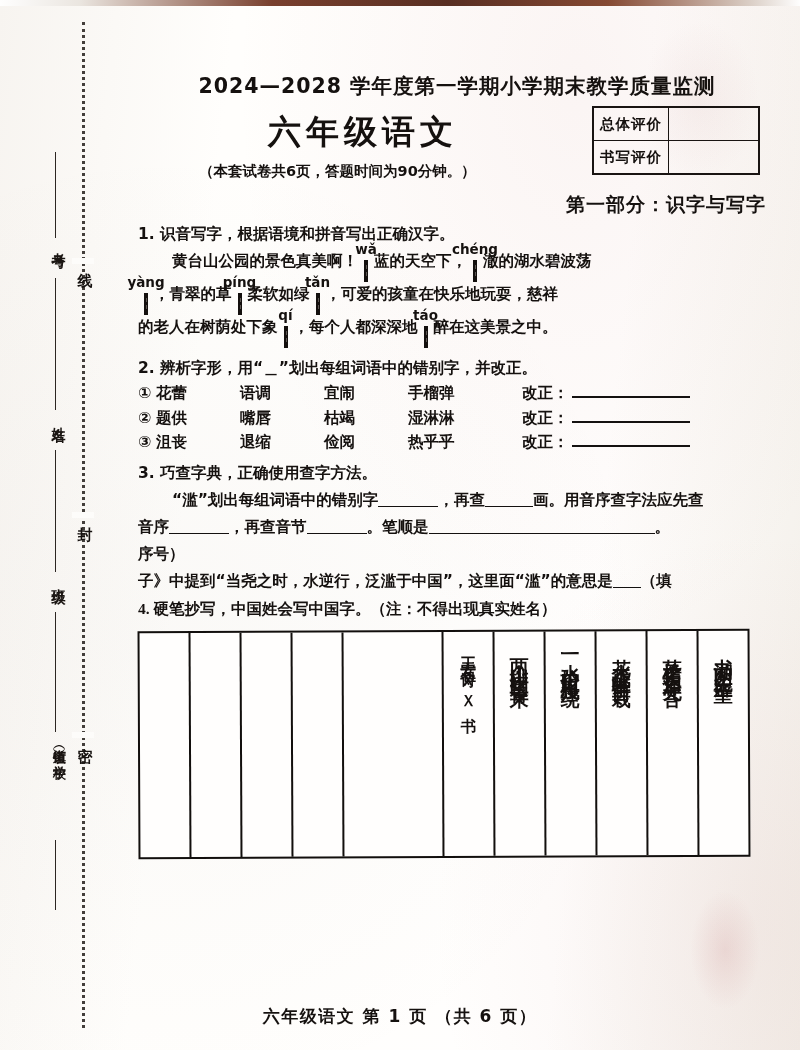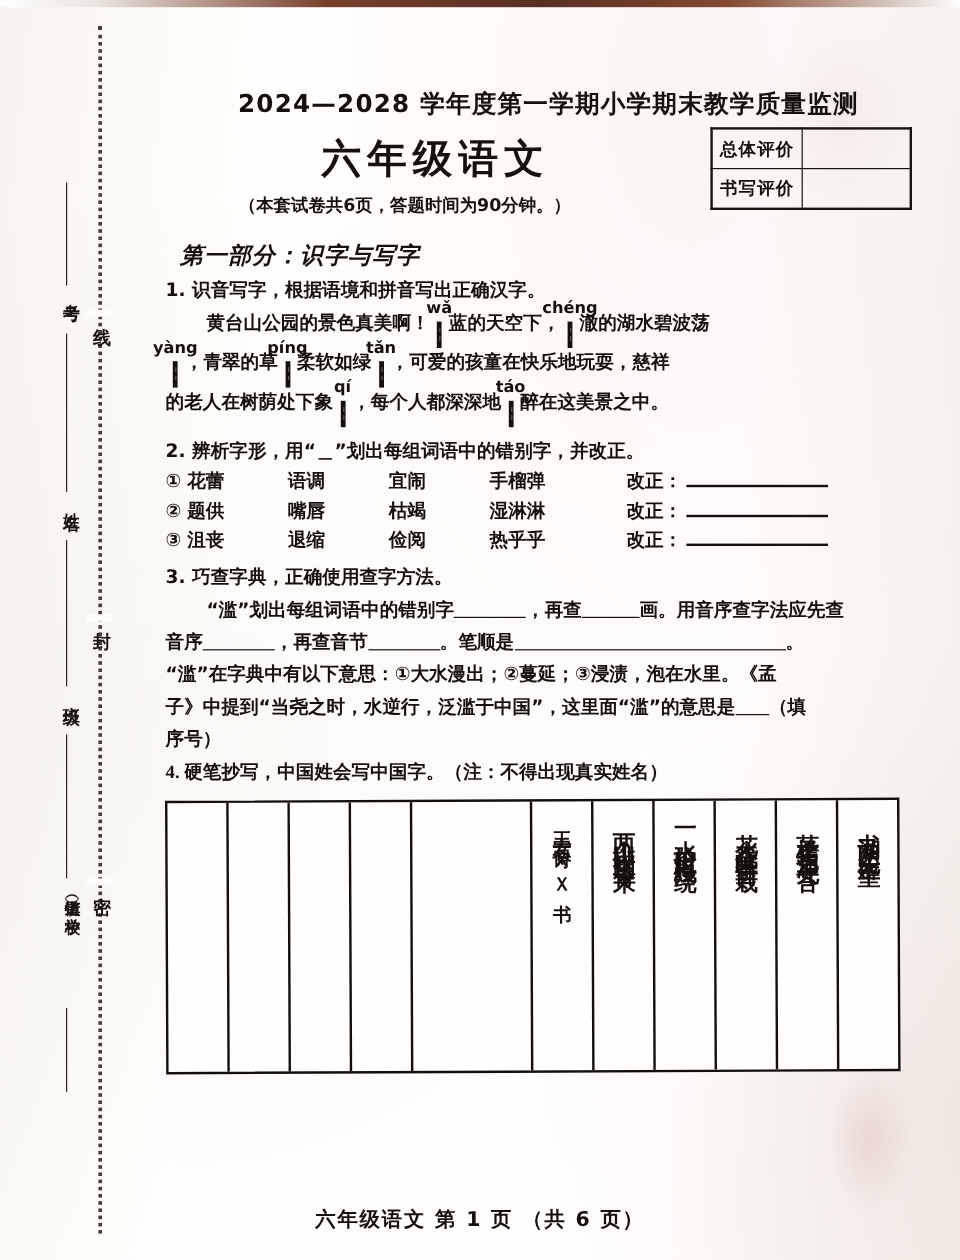--- a/index.html
+++ b/index.html
@@ -140,12 +140,11 @@
   .eval-table td.val { width: 90px; }
 
   .section-head {
-    text-align: left;
+    text-align: right;
     font-size: 19px;
     font-weight: 700;
     letter-spacing: 1px;
-    margin: 8px 0 4px 12px;
-    font-style: italic;
+    margin: 0 0 4px 12px;
   }
   .q {
     font-size: 15.5px;

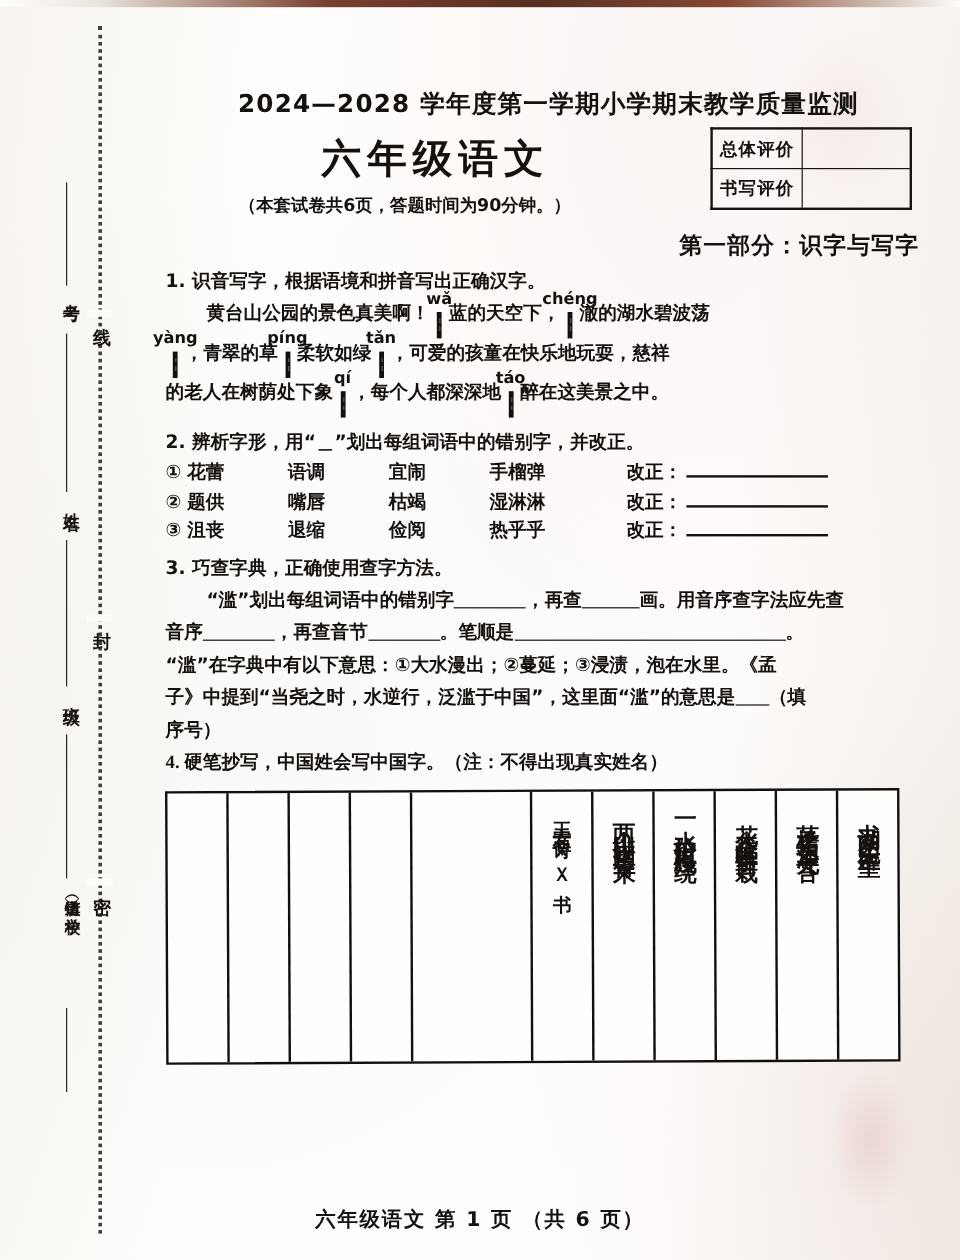--- a/index.html
+++ b/index.html
@@ -409,7 +409,6 @@
     <div class="q">
       <span>音序</span><span class="blank b-lg"></span><span>，再查音节</span><span class="blank b-lg"></span><span>。笔顺是</span><span class="blank b-xl"></span><span>。</span>
     </div>
-    <div class="q">“滥”在字典中有以下意思：①大水漫出；②蔓延；③浸渍，泡在水里。《孟</div>
     <div class="q">
       <span>子》中提到“当尧之时，水逆行，泛滥于中国”，这里面“滥”的意思是</span><span class="blank b-sm"></span><span>（填</span>
     </div>

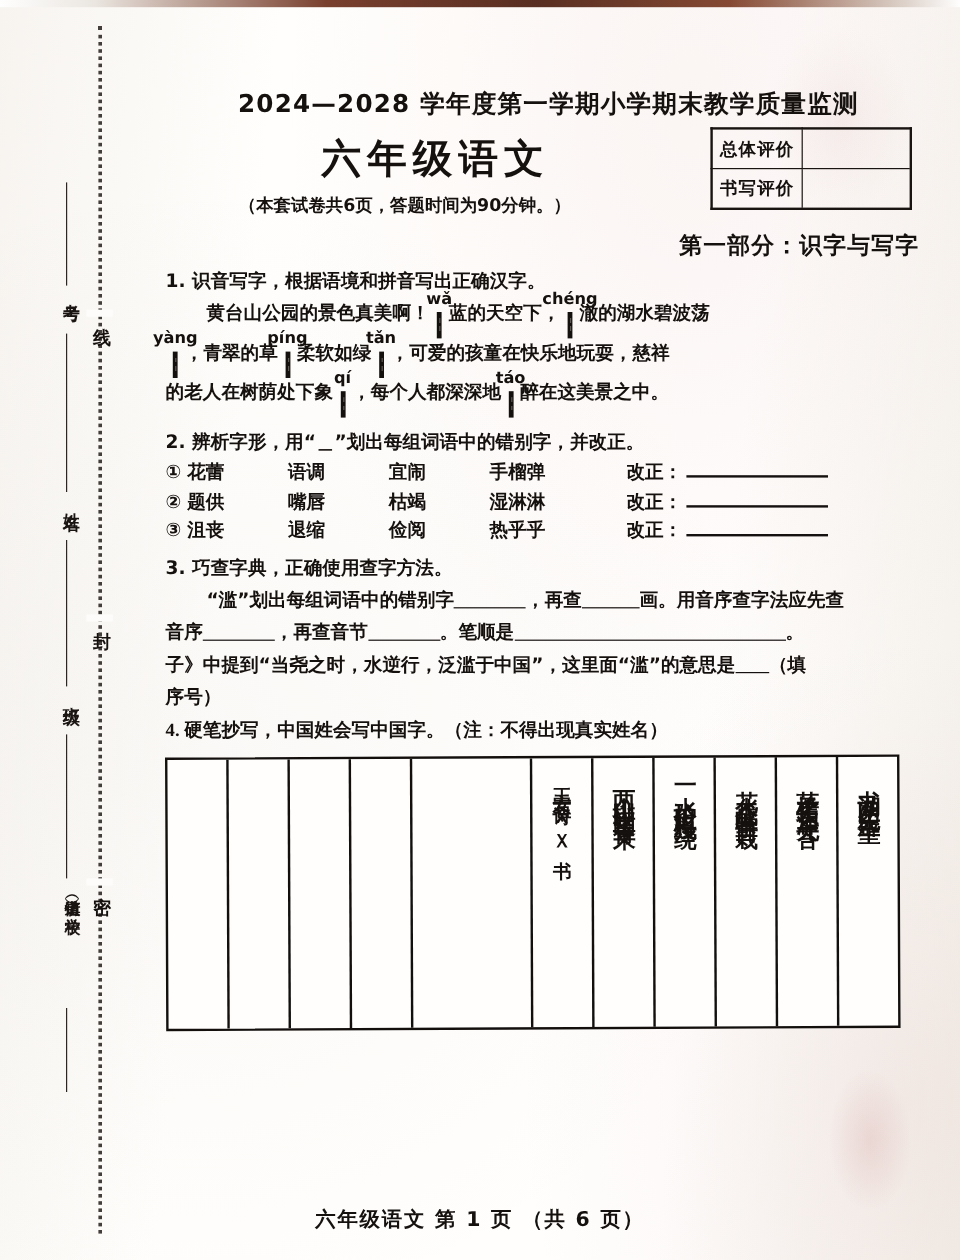--- a/index.html
+++ b/index.html
@@ -409,10 +409,10 @@
     <div class="q">
       <span>音序</span><span class="blank b-lg"></span><span>，再查音节</span><span class="blank b-lg"></span><span>。笔顺是</span><span class="blank b-xl"></span><span>。</span>
     </div>
+    <div class="q">序号）</div>
     <div class="q">
       <span>子》中提到“当尧之时，水逆行，泛滥于中国”，这里面“滥”的意思是</span><span class="blank b-sm"></span><span>（填</span>
     </div>
-    <div class="q">序号）</div>
 
     <div class="q" style="margin-top:2px;font-family:Liberation Serif, serif;">4. 硬笔抄写，中国姓会写中国字。（注：不得出现真实姓名）</div>
 

